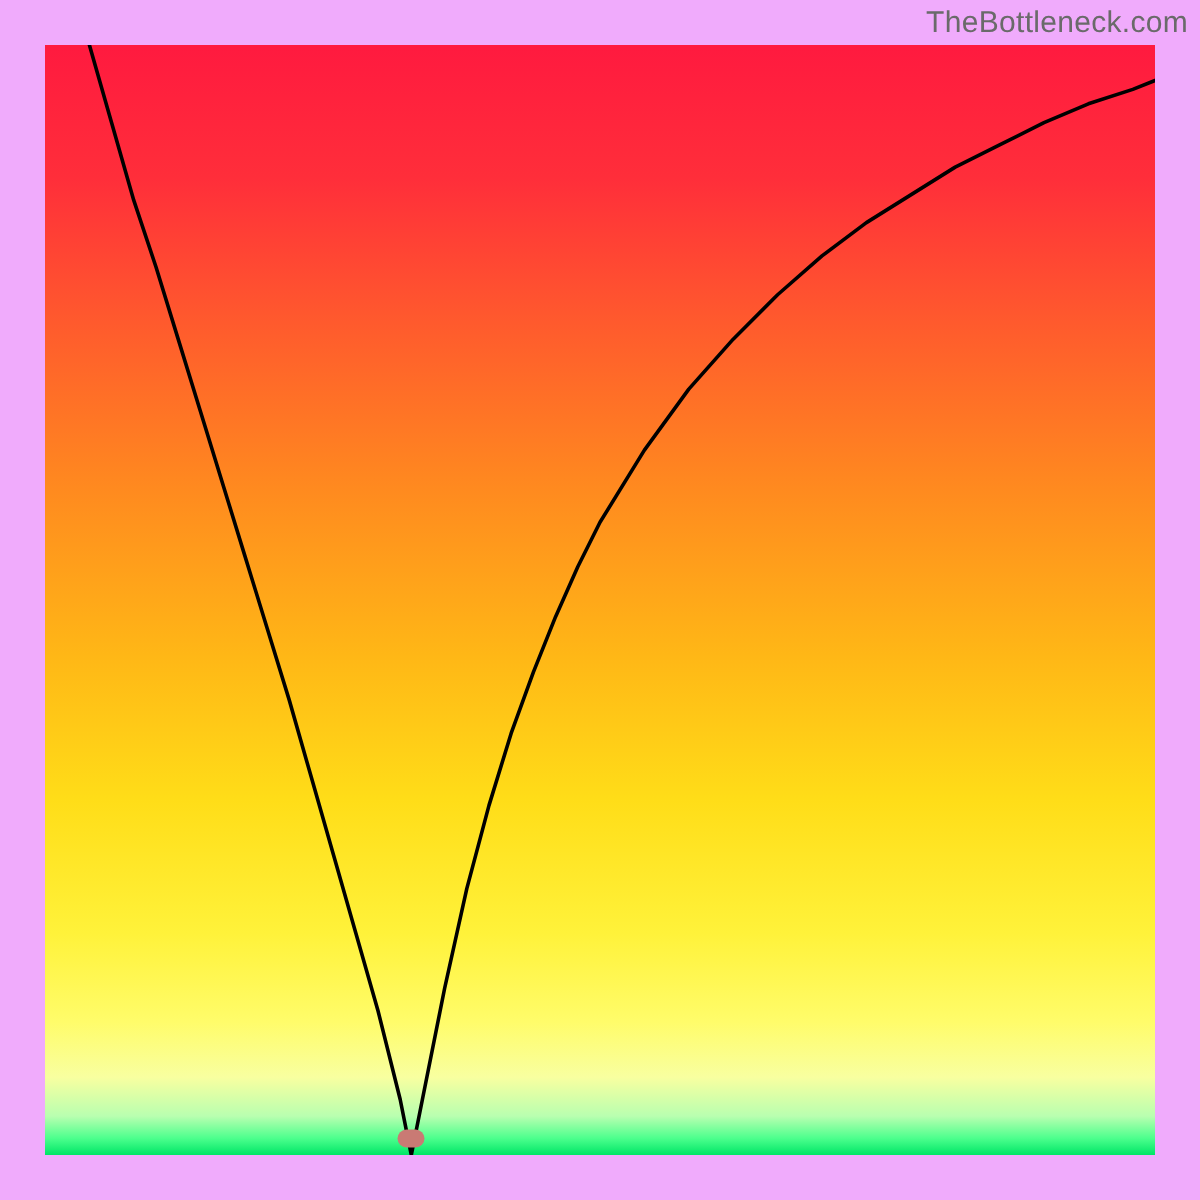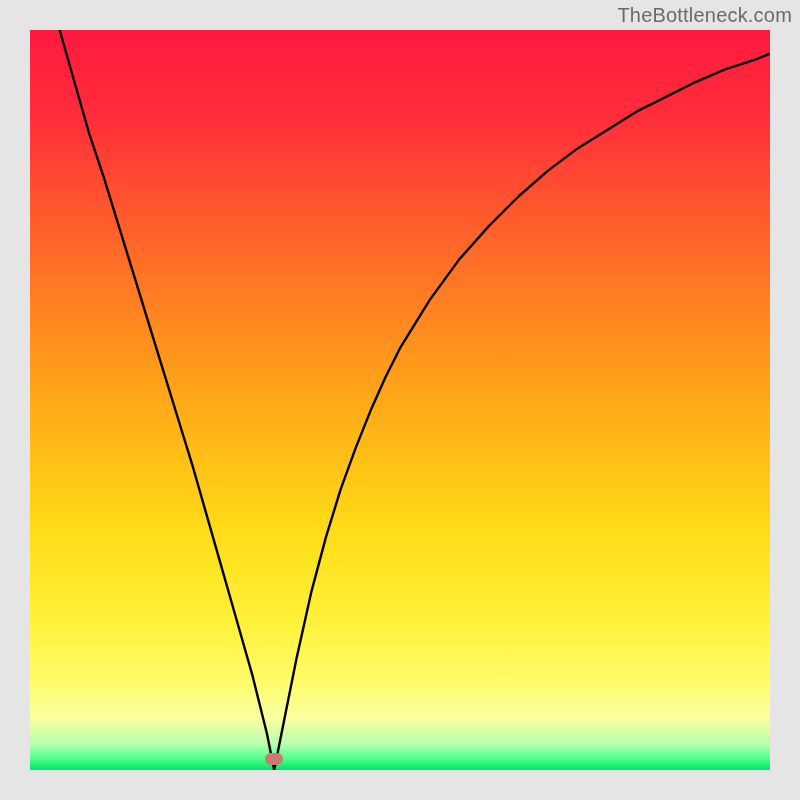--- a/index.html
+++ b/index.html
@@ -17,7 +17,7 @@
     left: 0;
     width: 800px;
     height: 800px;
-    background: #e5e5e5;
+    background: #f0abfc;
   }
   .plot-area {
     position: absolute;

